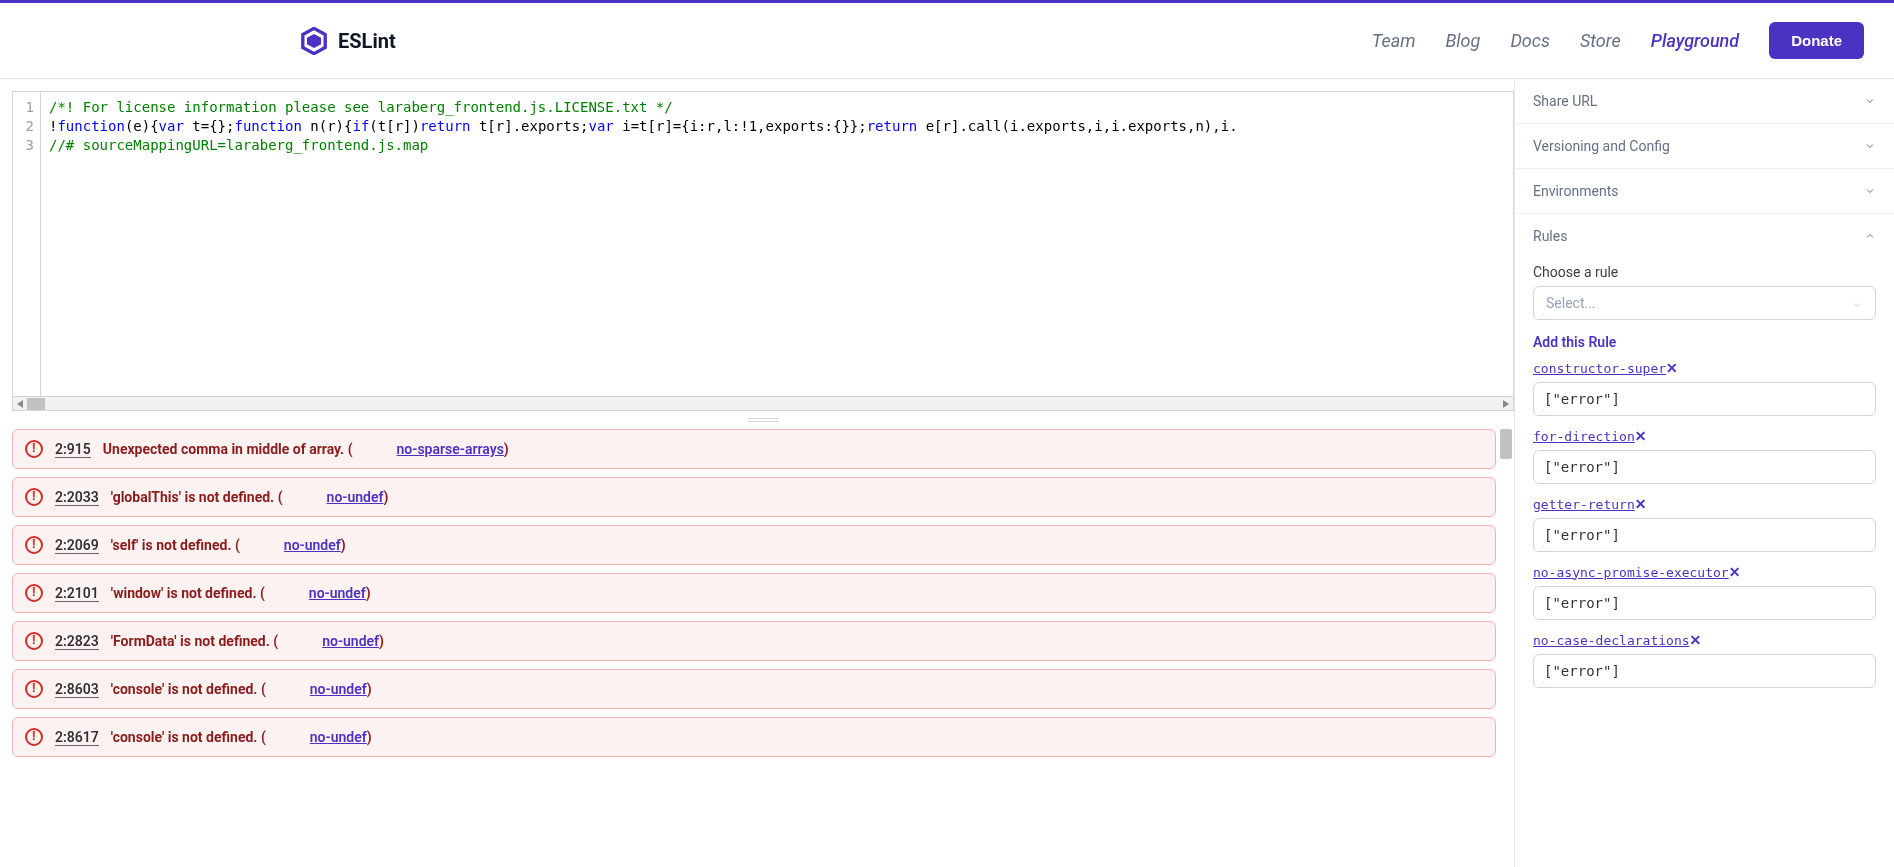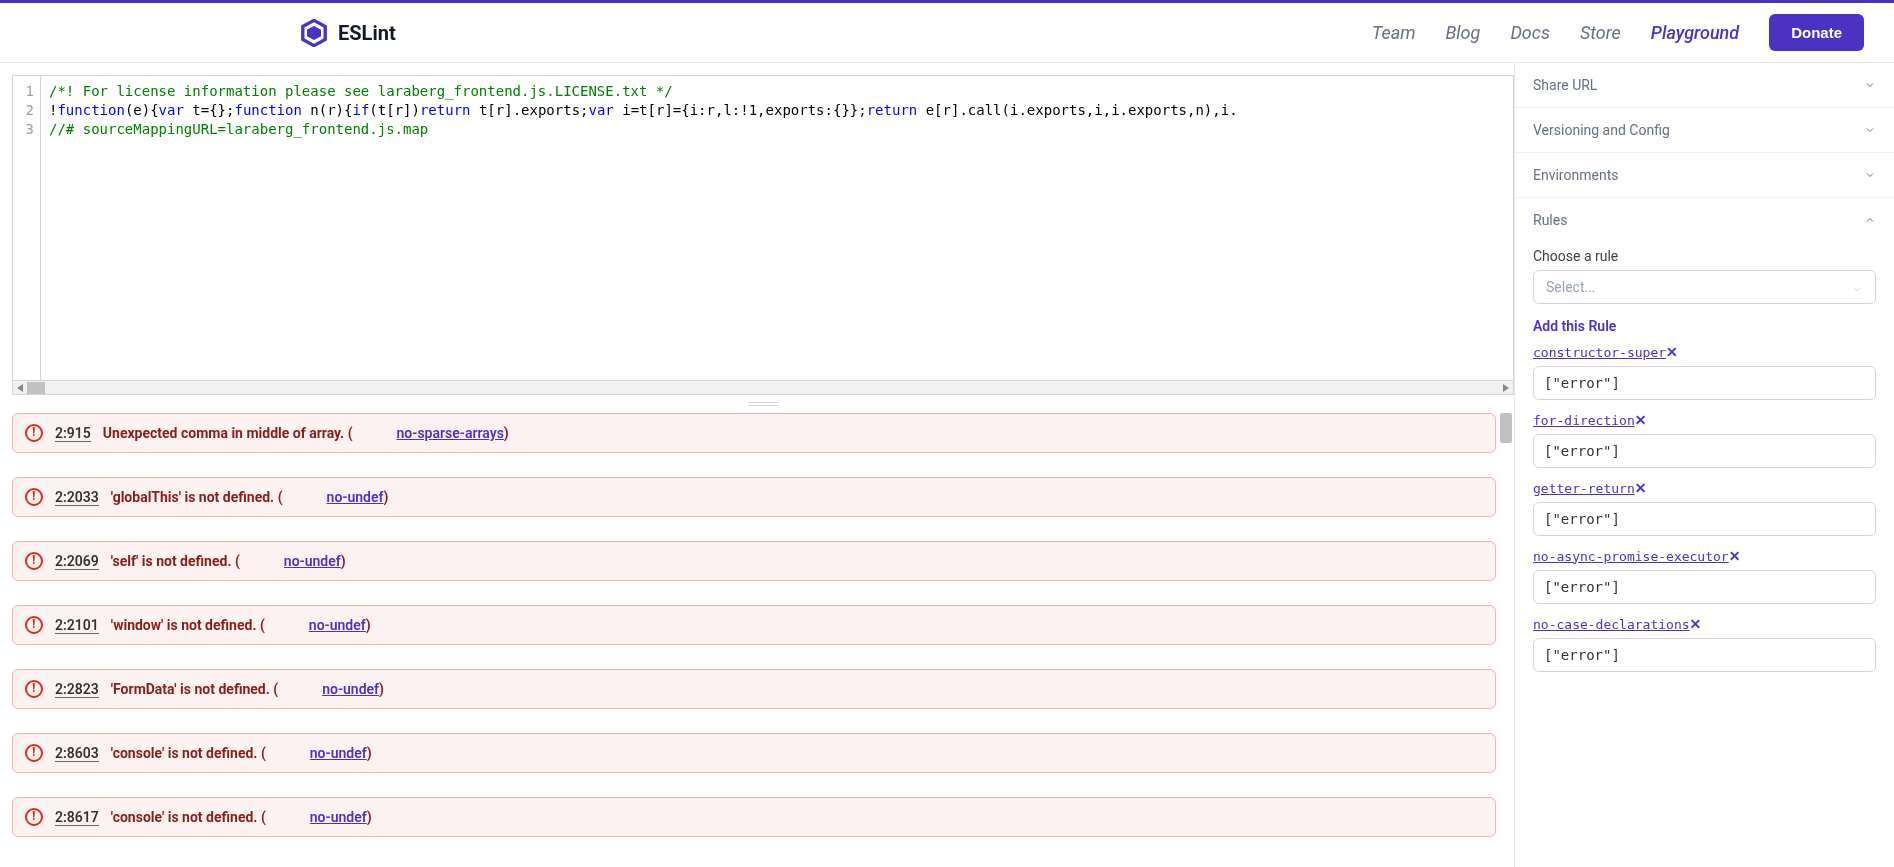--- a/index.html
+++ b/index.html
@@ -5,7 +5,7 @@
 * { margin: 0; padding: 0; box-sizing: border-box; }
 body { font-family: -apple-system, BlinkMacSystemFont, "Segoe UI", Roboto, sans-serif; font-size: 14px; color: #1b1b1b; background: #fff; }
 .topbar { height: 3px; background: #4b32c3; }
-.header { height: 60px; display: flex; align-items: center; padding: 0 30px; border-bottom: 1px solid #e5e7eb; }
+.header { height: 76px; display: flex; align-items: center; padding: 0 30px; border-bottom: 1px solid #e5e7eb; }
 .logo { display: flex; align-items: center; gap: 10px; margin-left: 270px; }
 .logo-icon { width: 28px; height: 28px; }
 .logo-text { font-size: 20px; font-weight: 700; color: #101828; }

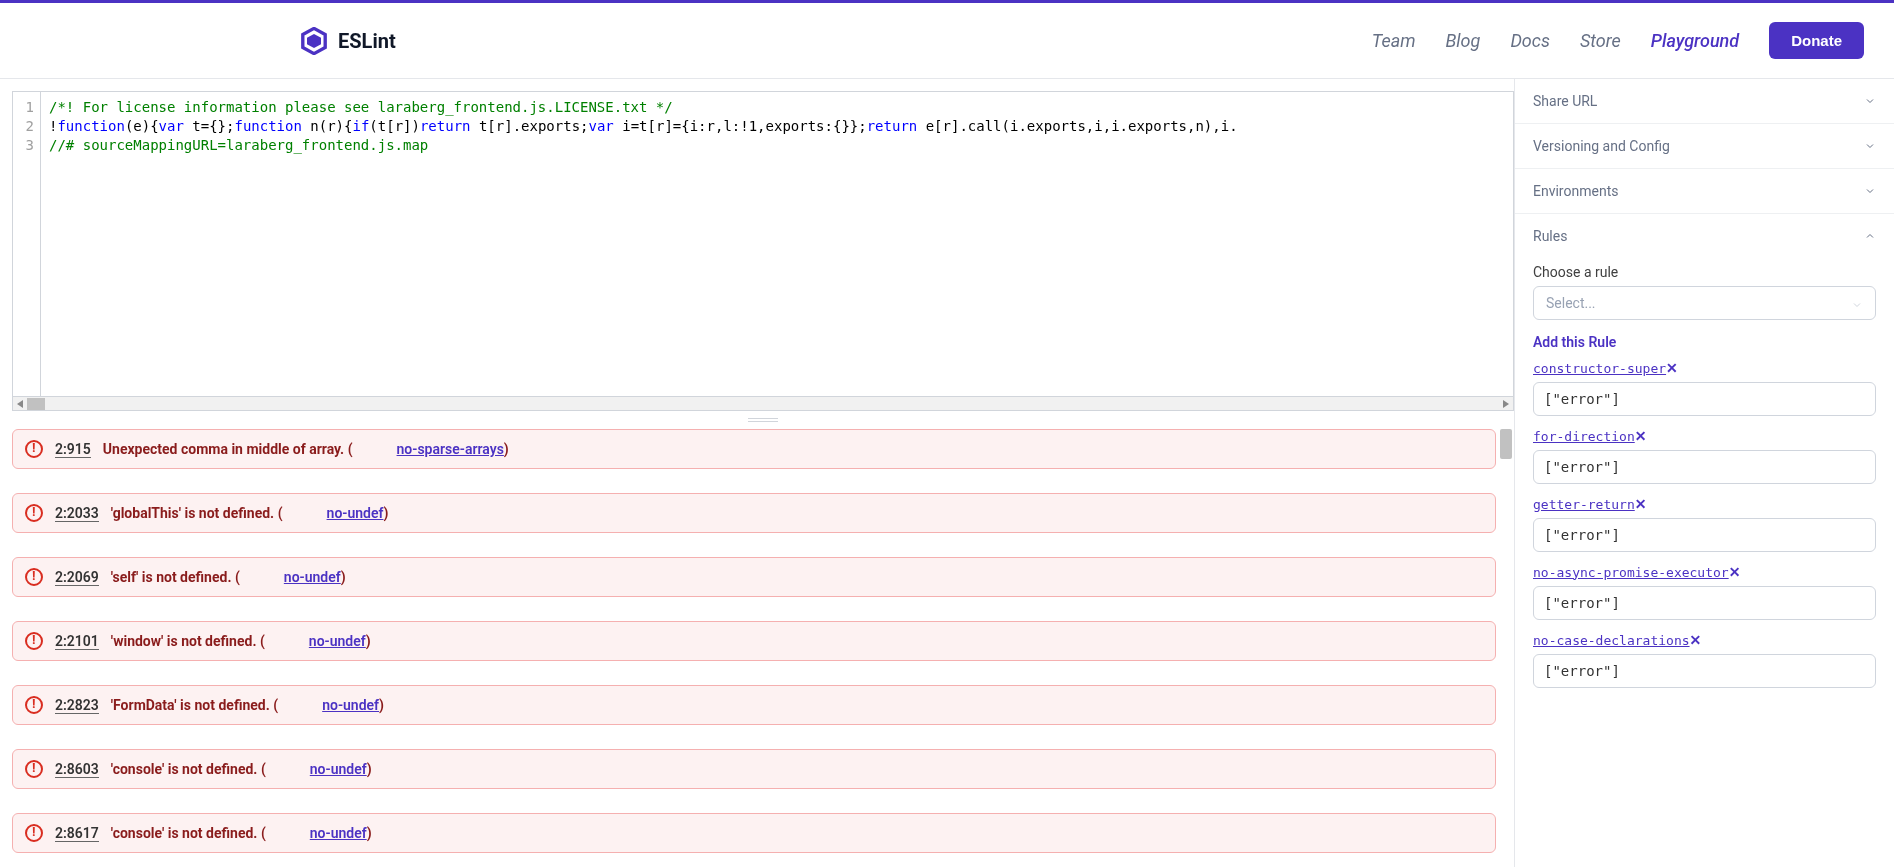--- a/index.html
+++ b/index.html
@@ -35,7 +35,7 @@
 .errors { flex: 1; overflow-y: auto; padding-right: 18px; position: relative; }
 .errors-scroll-track { position:absolute; right:2px; top:0; width:12px; height:100%; }
 .errors-scroll-thumb { position:absolute; right:0; top:0; width:12px; height:30px; background:#c1c1c1; border-radius:2px;}
-.error-item { border: 1px solid #f5b0b0; background: #fdf2f2; border-radius: 6px; padding: 10px 12px; margin-bottom: 24px; display: flex; align-items: center; gap: 12px; color: #8a1c1c; }
+.error-item { border: 1px solid #f5b0b0; background: #fdf2f2; border-radius: 6px; padding: 10px 12px; margin-bottom: 8px; display: flex; align-items: center; gap: 12px; color: #8a1c1c; }
 .err-icon { width: 18px; height: 18px; border: 2px solid #d92d20; border-radius: 50%; position: relative; flex-shrink: 0; }
 .err-icon::after { content: "!"; position: absolute; top: -2px; left: 5px; color: #d92d20; font-weight: 700; font-size: 13px; }
 .err-loc { border-bottom: 1px solid #666; font-weight: 600; color: #333; }

